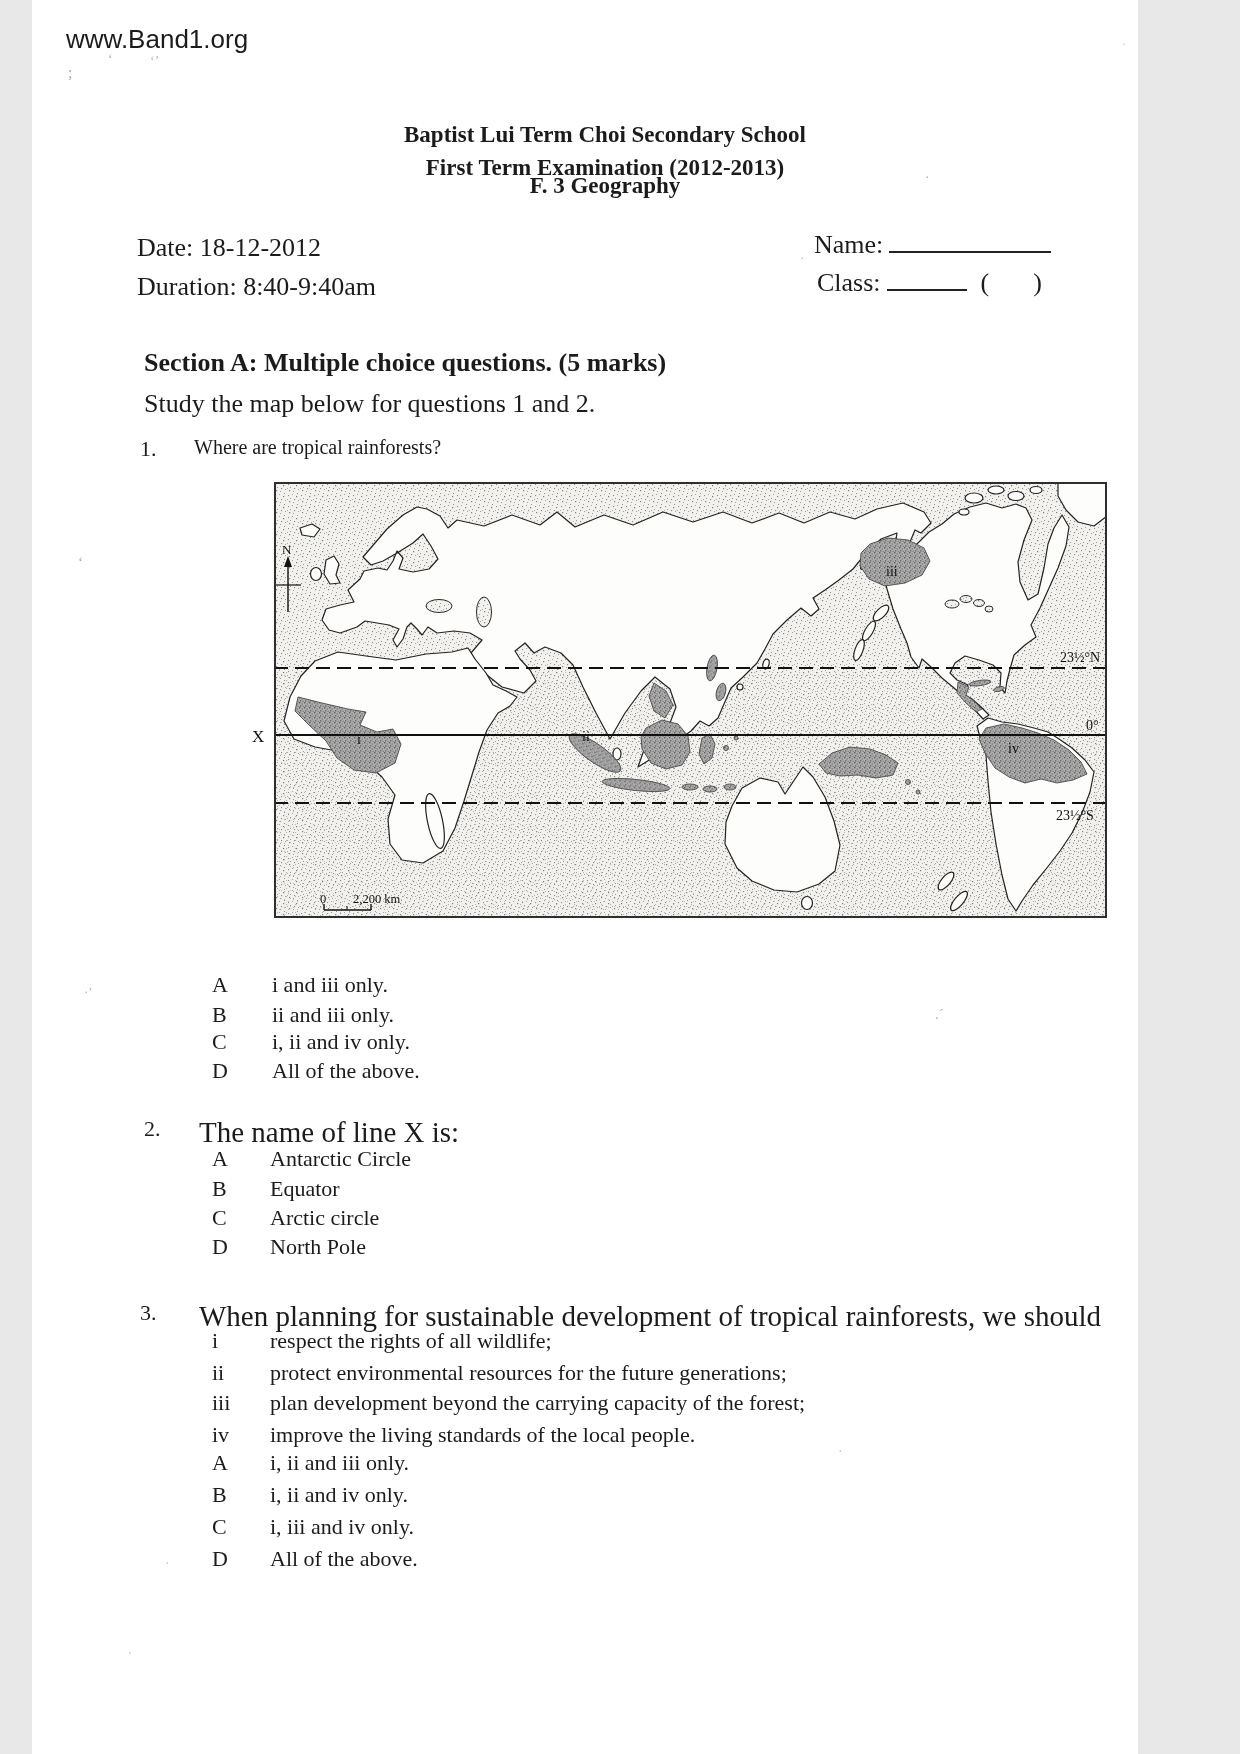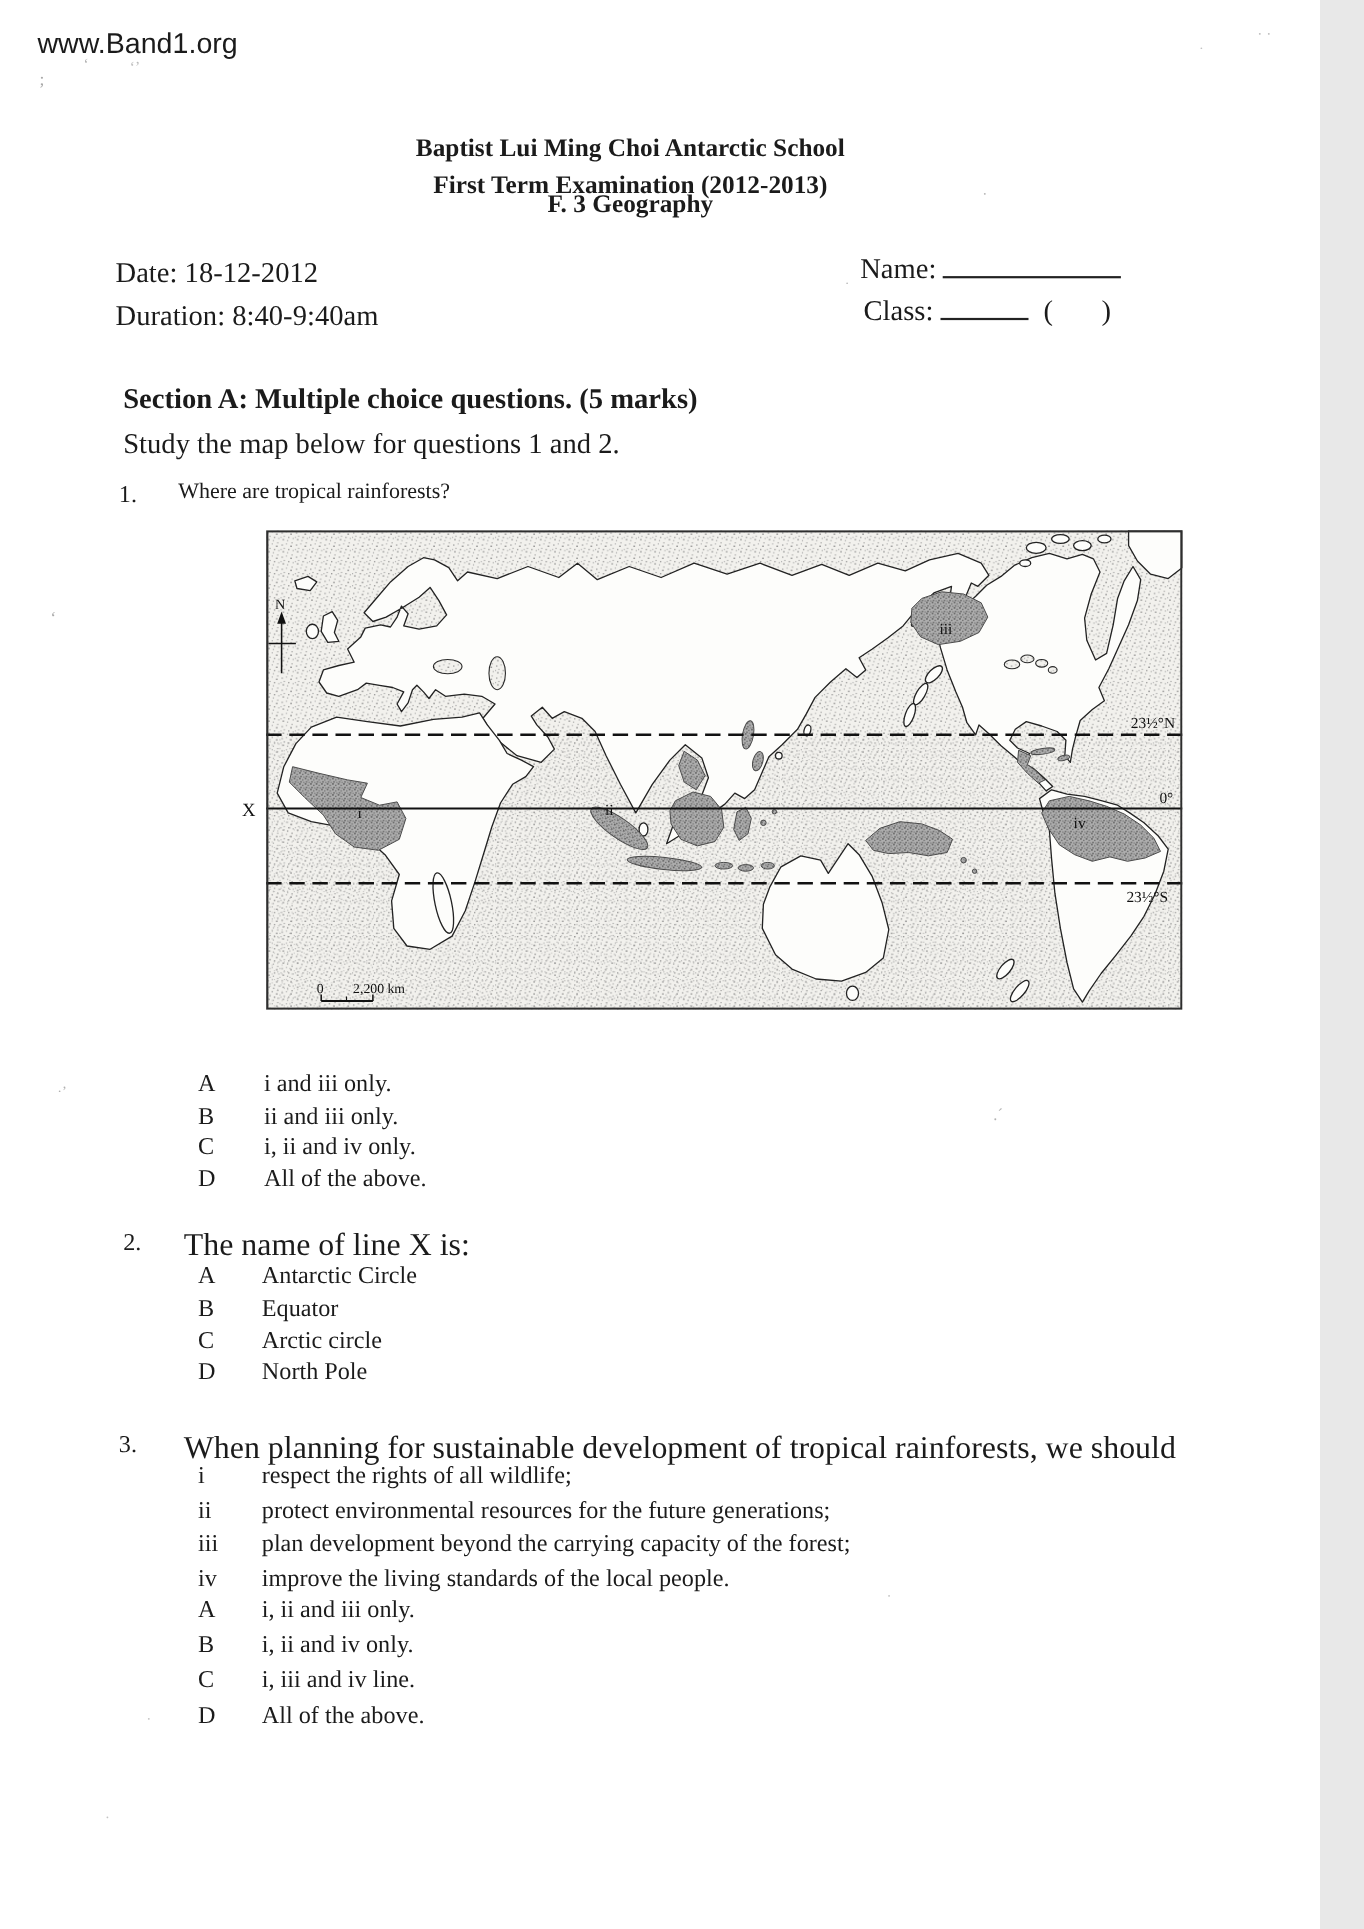--- a/index.html
+++ b/index.html
@@ -3,8 +3,8 @@
 <meta charset="utf-8">
 <style>
   html,body{margin:0;padding:0;background:#e8e8e8;}
-  .page{position:relative;width:1200px;height:1754px;background:#ffffff;overflow:hidden;
-        font-family:"Liberation Serif",serif;color:#1b1b1b;}
+  .page{position:relative;width:1106px;height:1754px;background:#ffffff;overflow:hidden;
+        font-family:"Liberation Serif",serif;color:#1b1b1b;margin-left:32px;}
   .abs{position:absolute;white-space:nowrap;}
   .sans{font-family:"Liberation Sans",sans-serif;}
   .bold{font-weight:bold;}

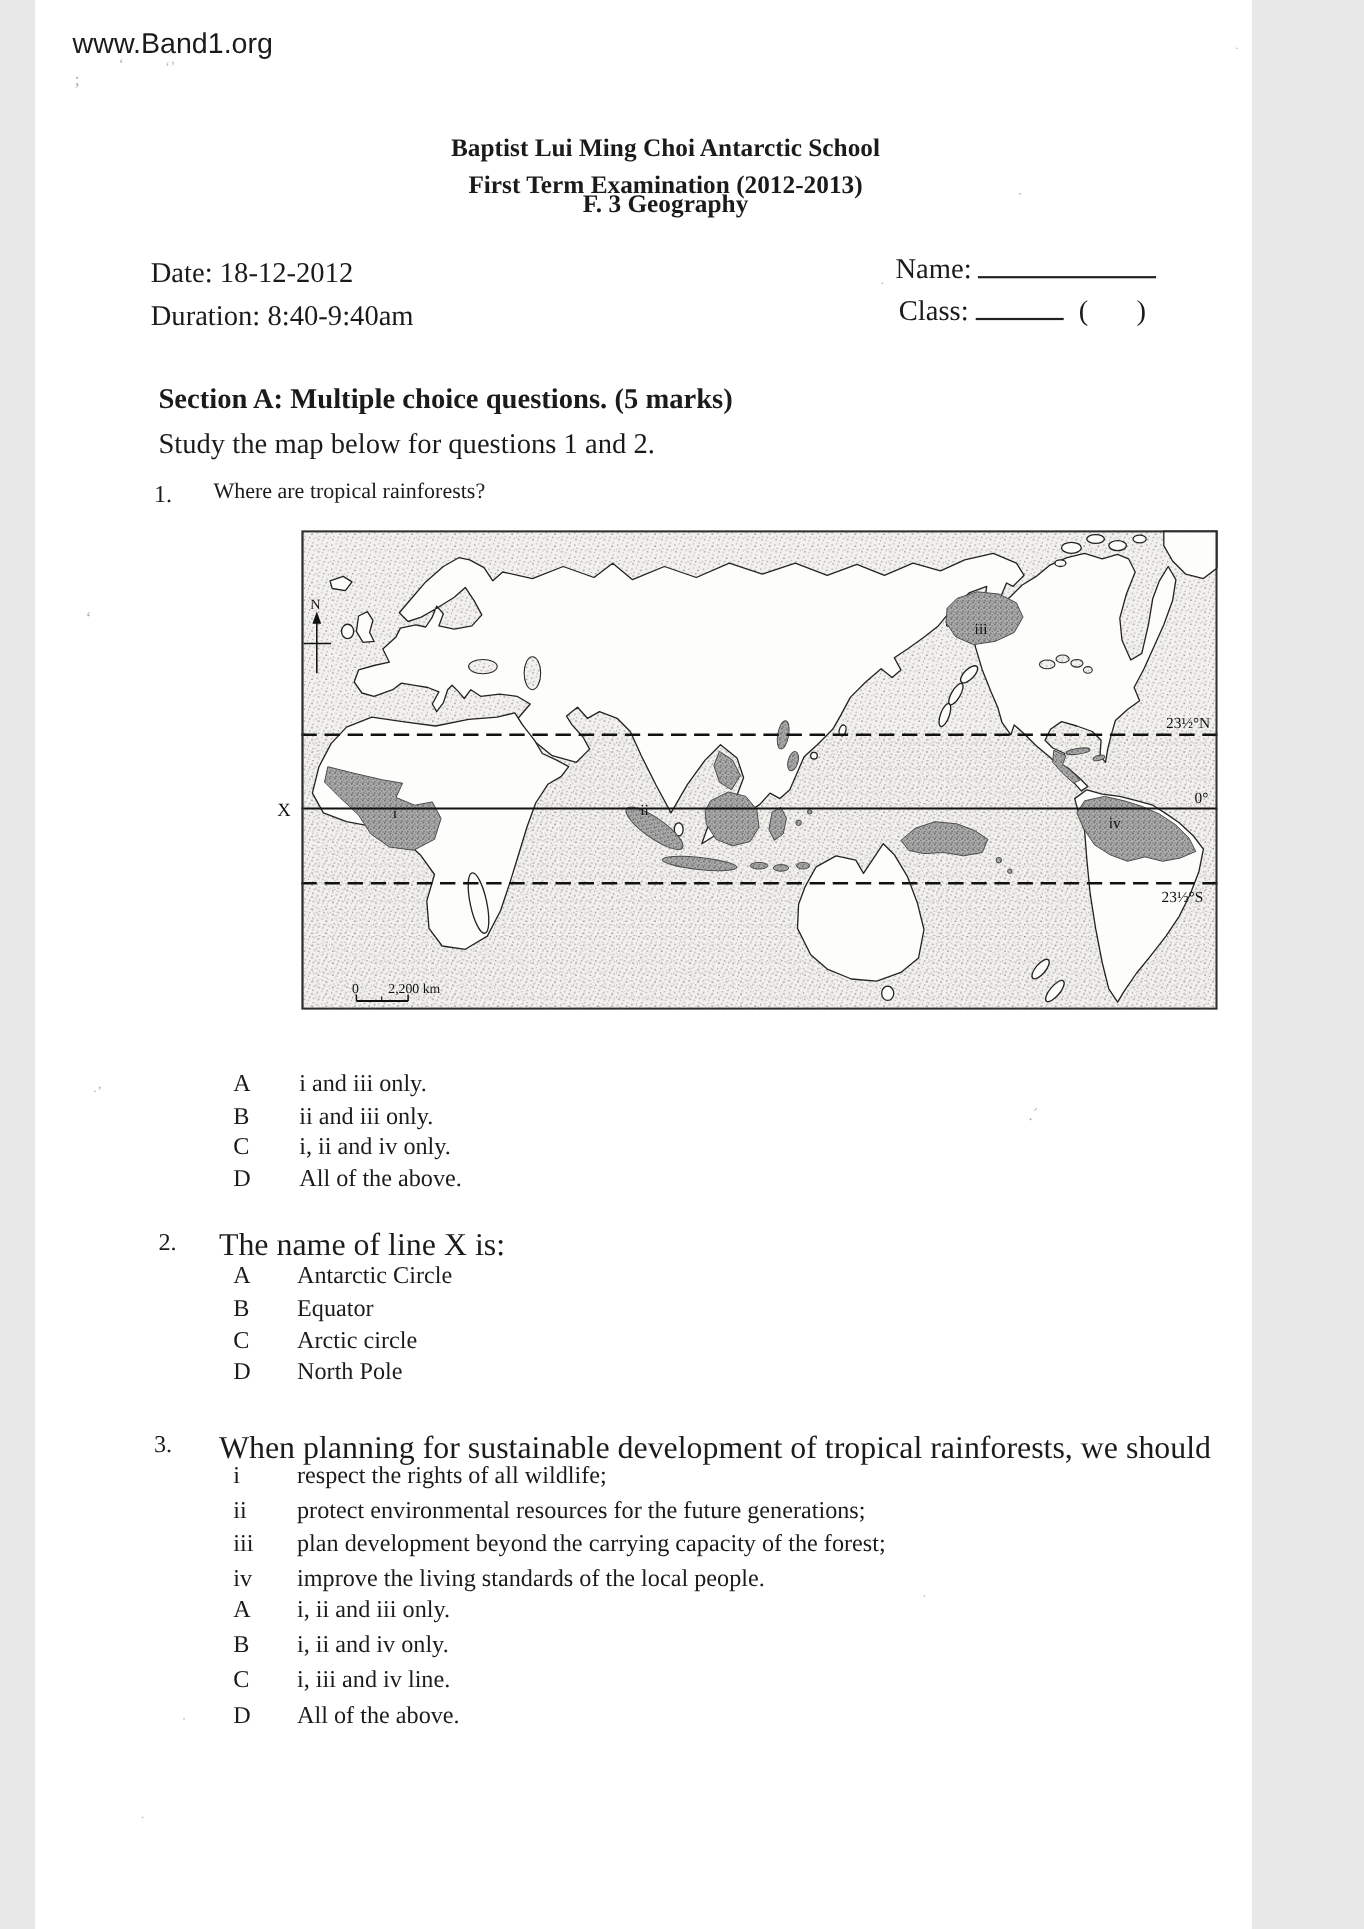--- a/index.html
+++ b/index.html
@@ -28,7 +28,7 @@
 
   <div class="abs sans" style="left:34px;top:24px;font-size:26px;">www.Band1.org</div>
 
-  <div class="abs center t23 bold" style="top:122px;">Baptist Lui Ming Choi Antarctic School</div>
+  <div class="abs center t23 bold" style="top:122px;">Baptist Lui Term Choi Secondary School</div>
   <div class="abs center t23 bold" style="top:155px;">First Term Examination (2012-2013)</div>
   <div class="abs center t23 bold" style="top:173px;">F. 3 Geography</div>
 

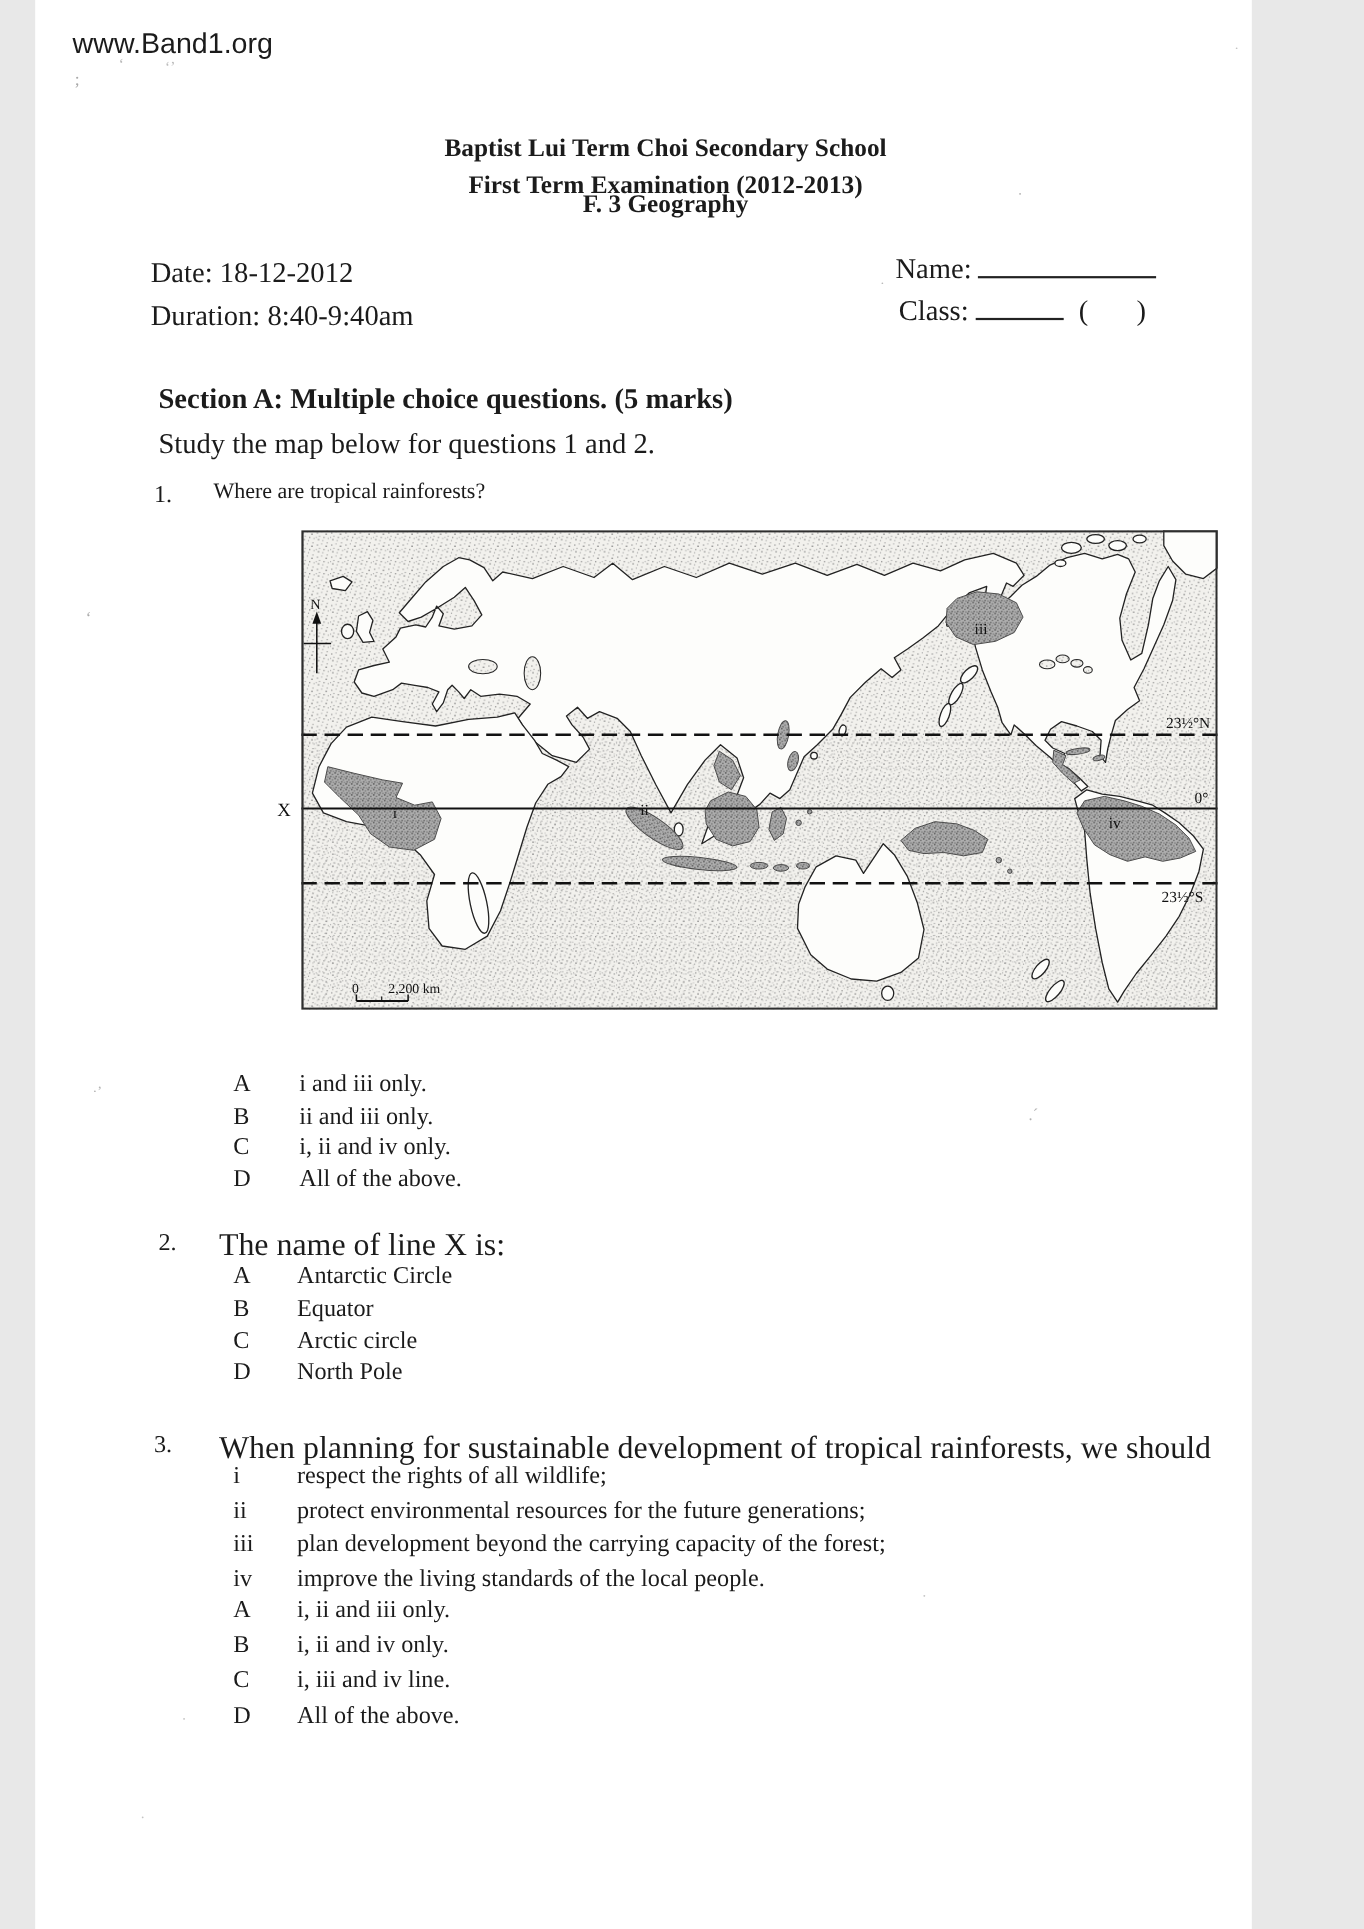--- a/index.html
+++ b/index.html
@@ -226,7 +226,7 @@
     <span class="optletter" style="top:1482px;">B</span>
     <span class="opttext2" style="top:1482px;">i, ii and iv only.</span>
     <span class="optletter" style="top:1514px;">C</span>
-    <span class="opttext2" style="top:1514px;">i, iii and iv line.</span>
+    <span class="opttext2" style="top:1514px;">i, iii and iv only.</span>
     <span class="optletter" style="top:1546px;">D</span>
     <span class="opttext2" style="top:1546px;">All of the above.</span>
   </div>

